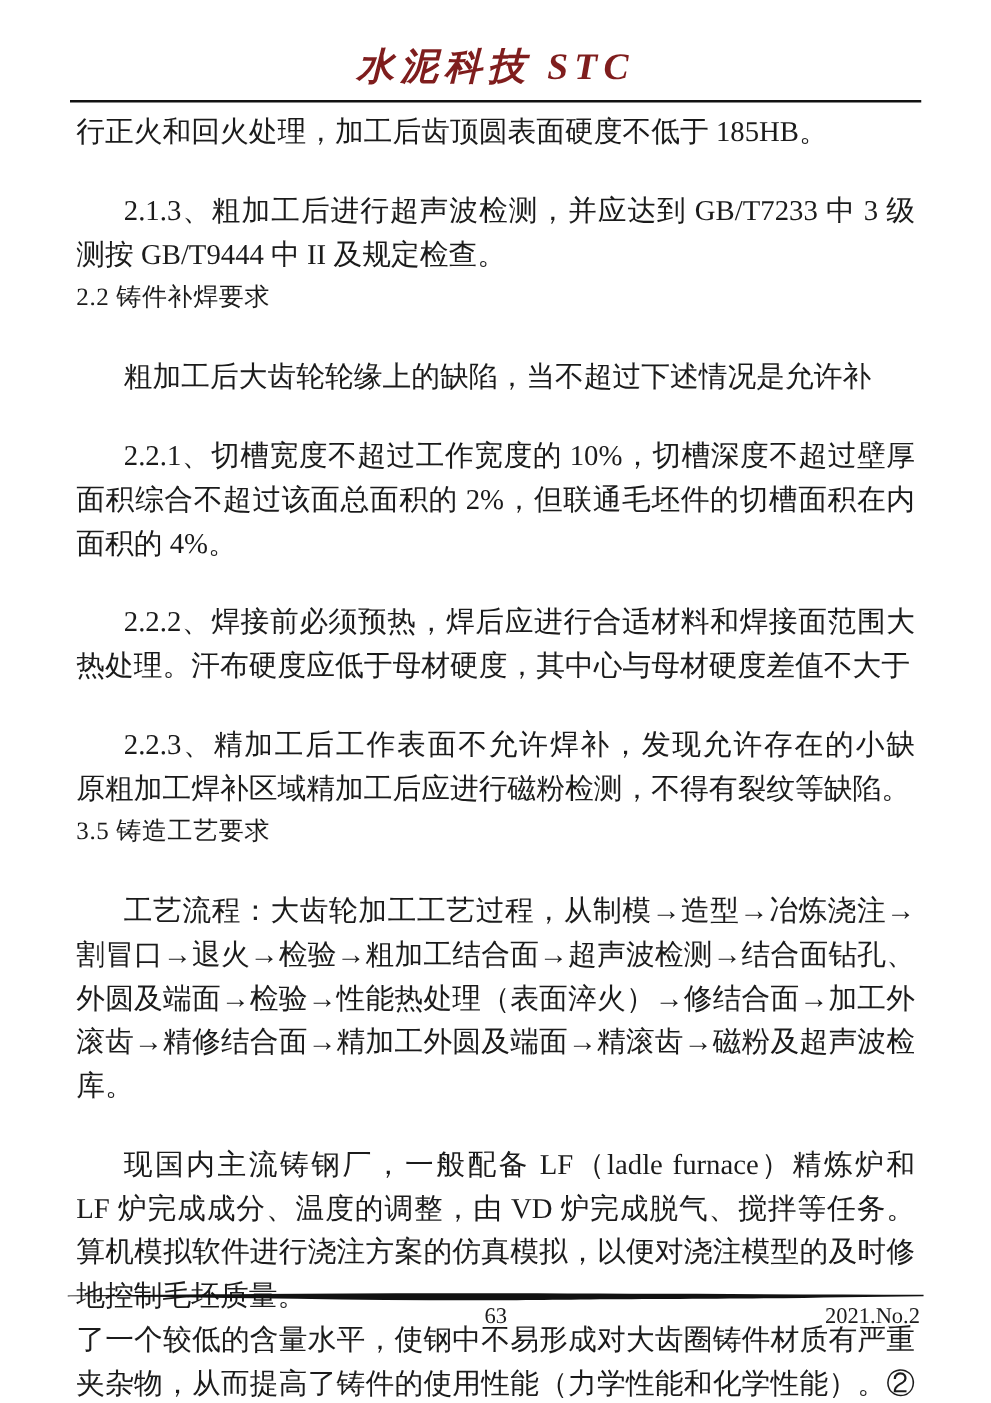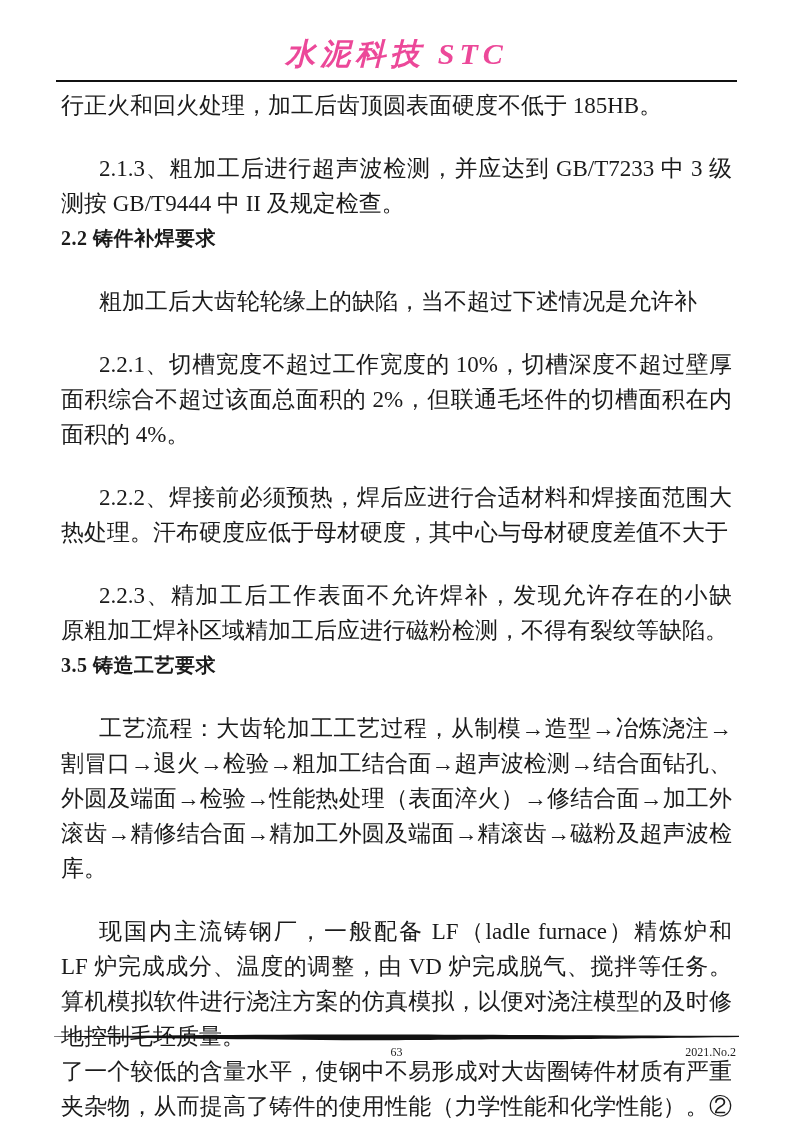--- a/index.html
+++ b/index.html
@@ -30,7 +30,7 @@
     font-weight: bold;
     font-style: italic;
     letter-spacing: 5px;
-    color: #ec4899;
+    color: #7f1d1d;
     white-space: nowrap;
   }
   .header-rule {

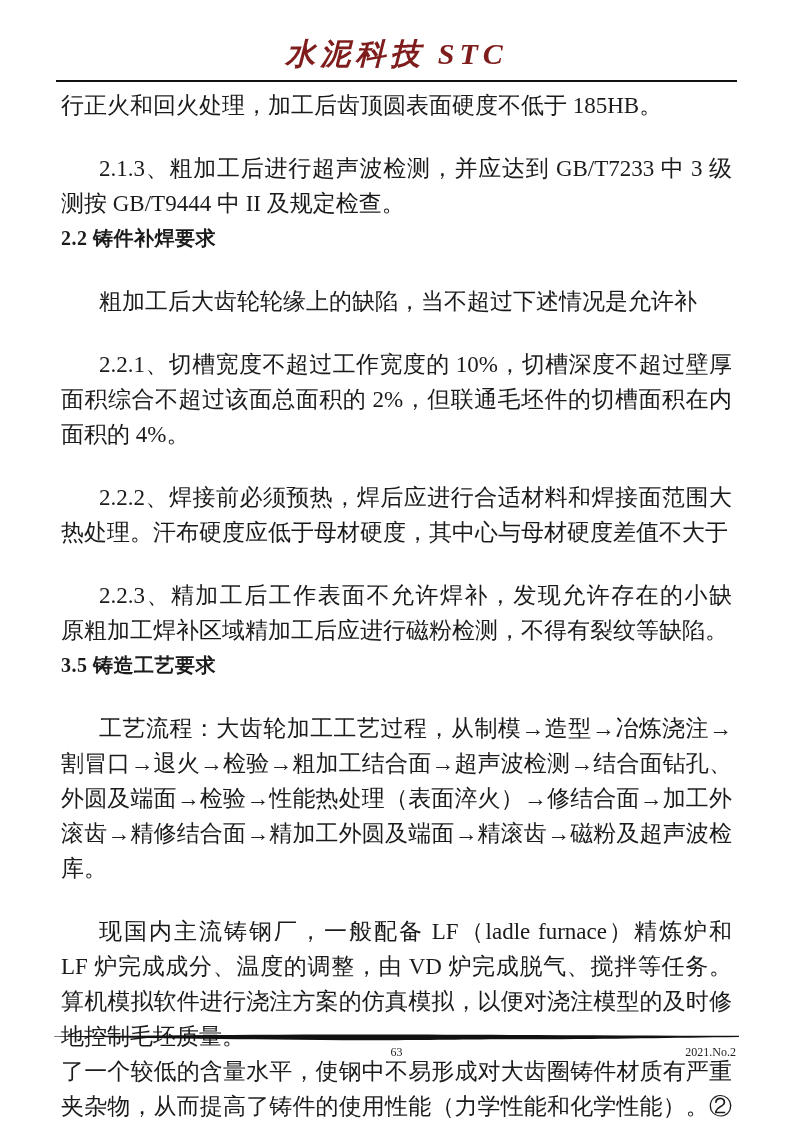--- a/index.html
+++ b/index.html
@@ -60,7 +60,7 @@
     margin-top: 28px;
   }
   .hd {
-    font-weight: bold;
+    font-weight: normal;
     font-size: 20px;
     letter-spacing: 0.5px;
   }

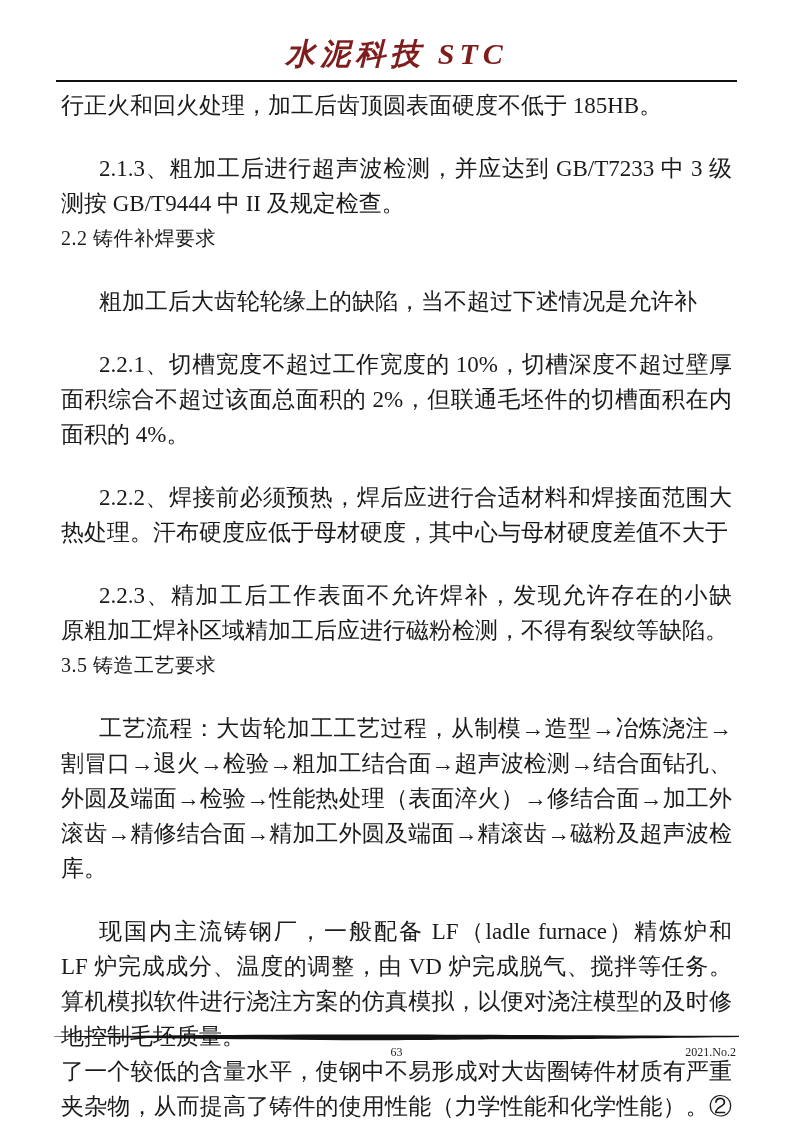--- a/index.html
+++ b/index.html
@@ -80,7 +80,7 @@
     position: relative;
     height: 18px;
     margin-top: 1px;
-    font-size: 12px;
+    font-size: 18px;
     line-height: 18px;
   }
   .page-number {

